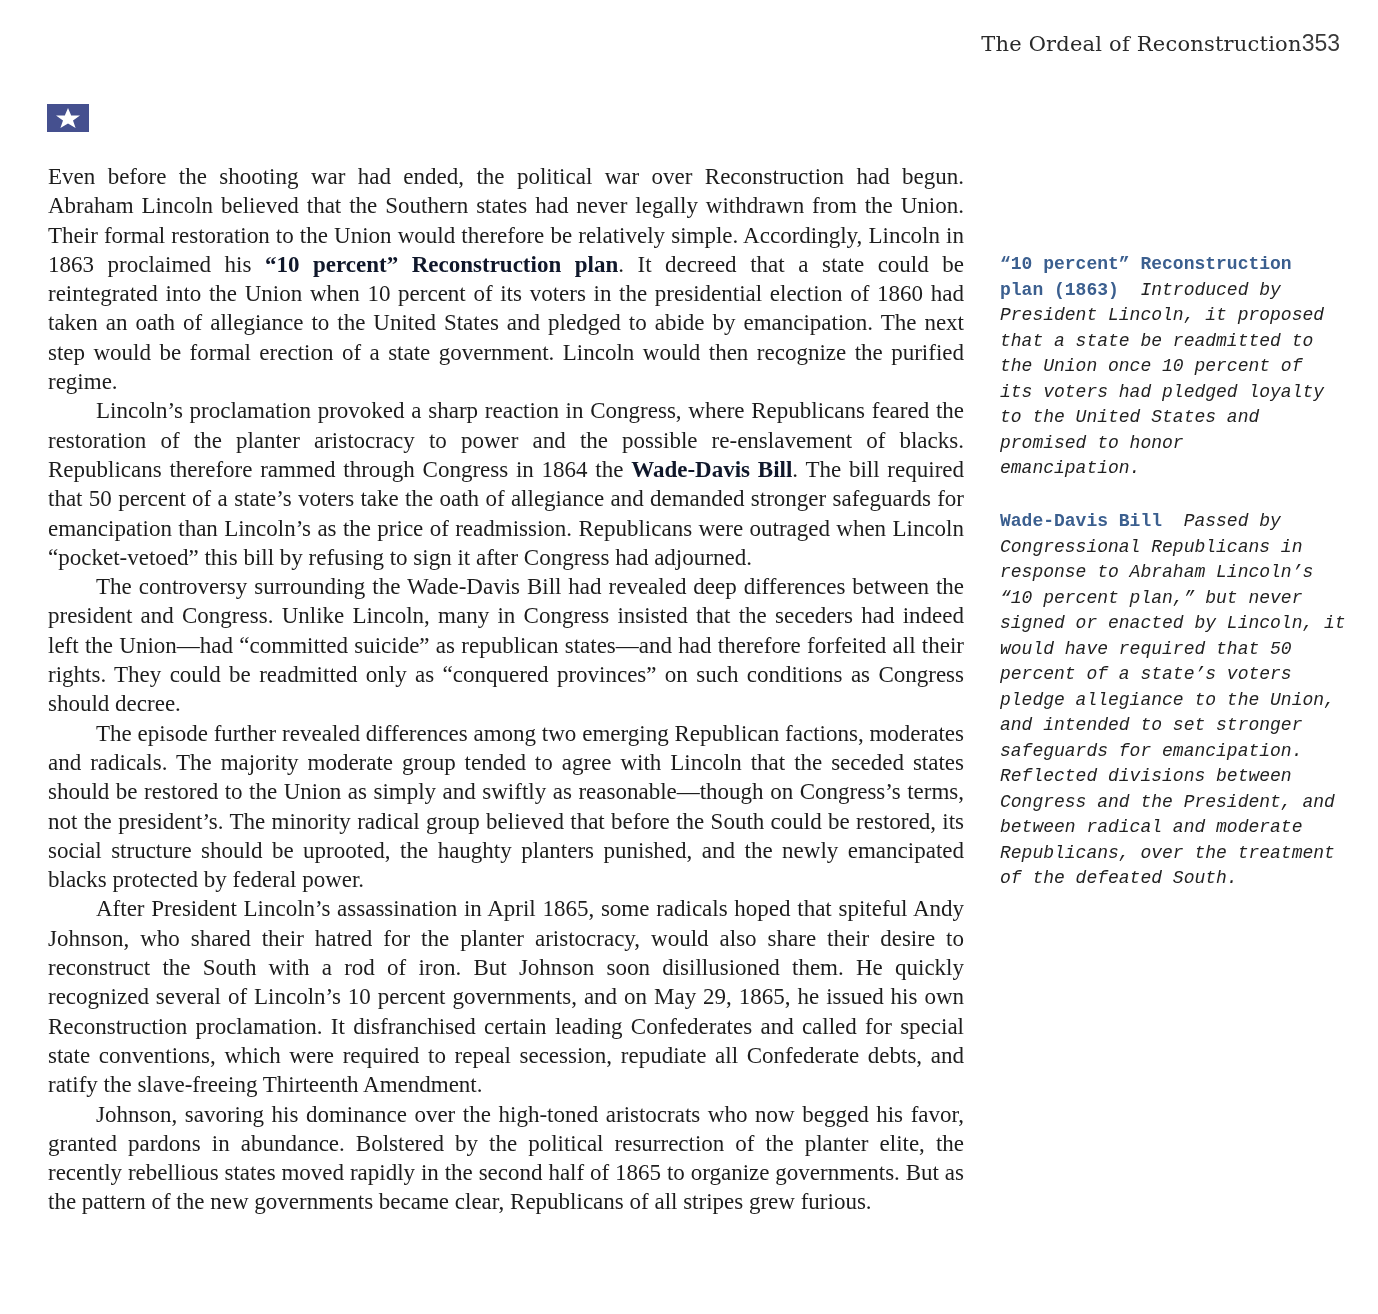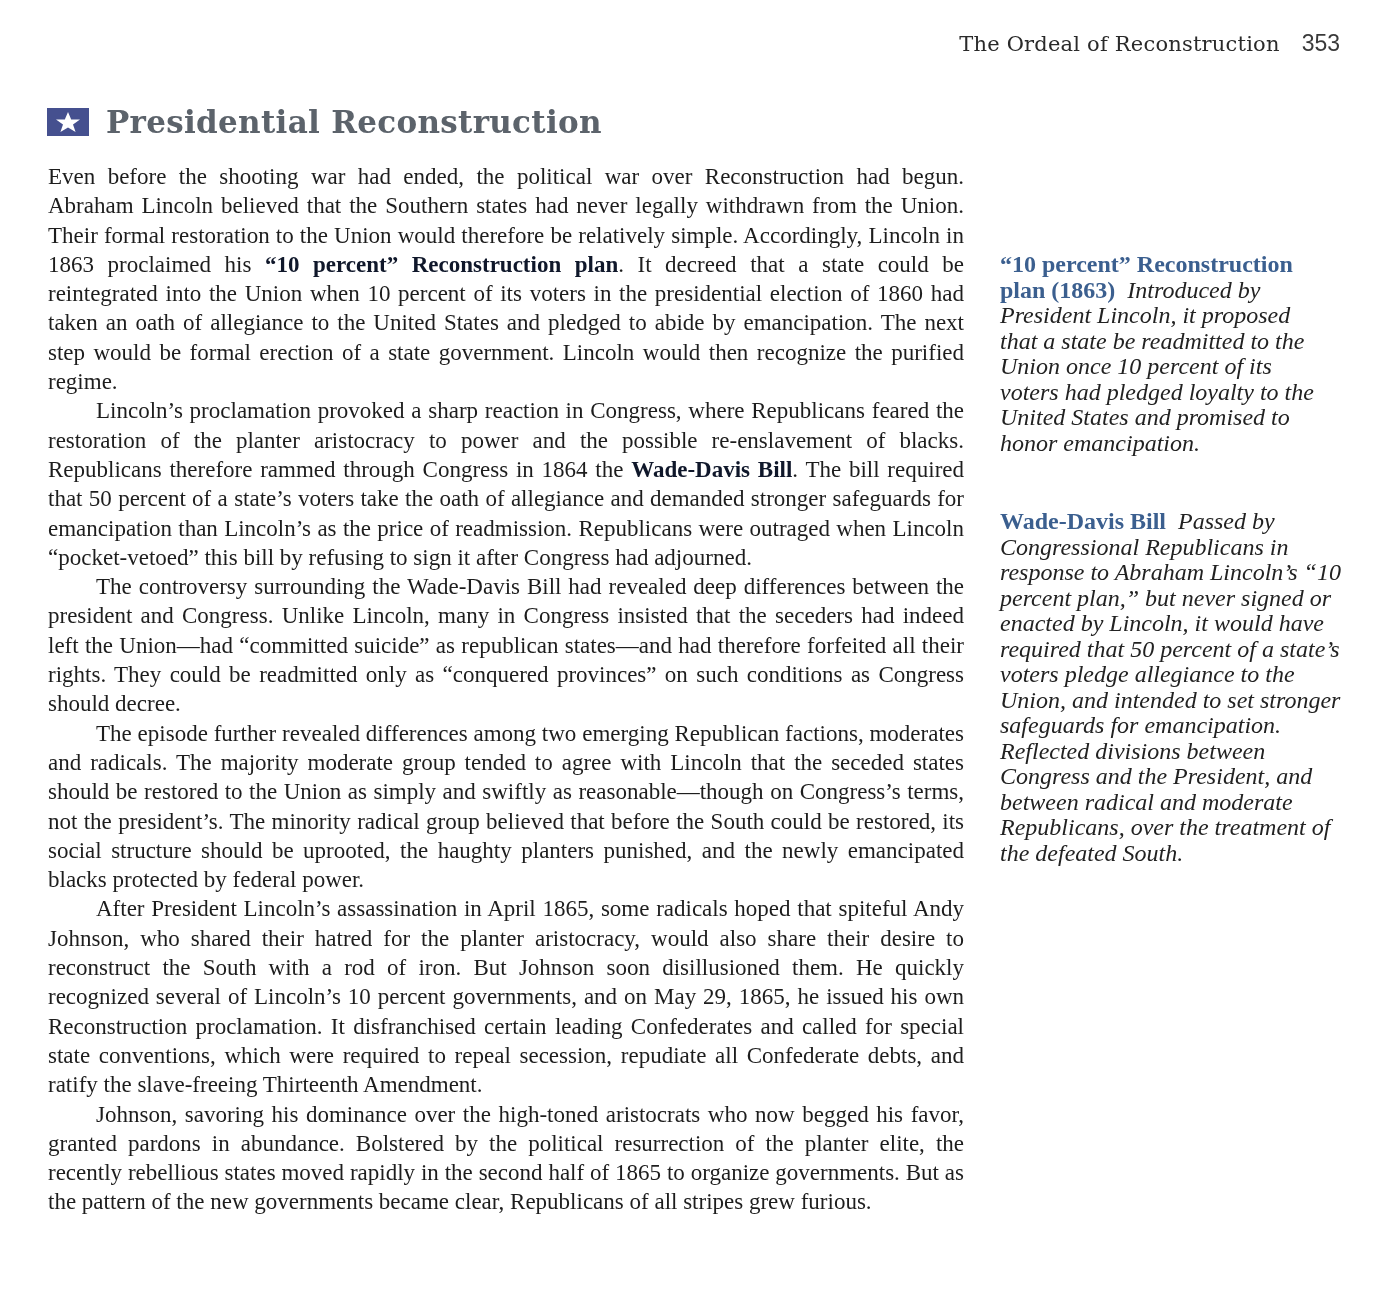--- a/index.html
+++ b/index.html
@@ -6,7 +6,7 @@
   body { width: 1378px; height: 1314px; position: relative; overflow: hidden; color: #1e1e1e; }
   .running-head { position: absolute; top: 30px; right: 38px; display: flex; align-items: baseline; }
   .running-title { font-family: "DejaVu Serif", serif; font-size: 21px; color: #2a2a2a; letter-spacing: 0.2px; }
-  .page-number { font-family: "Liberation Sans", sans-serif; font-size: 23px; color: #3a3a3a; margin-left: 22px; }
+  .page-number { font-family: "Liberation Sans", sans-serif; font-size: 23px; color: #3a3a3a; }
   .section-head { position: absolute; top: 104px; left: 47px; display: flex; align-items: center; }
   .star-box { width: 42px; height: 28px; background: #45508f; display: flex; align-items: center; justify-content: center; margin-right: 17px; }
   .section-title { font-family: "DejaVu Serif", serif; font-weight: bold; font-size: 31px; color: #5c636b; letter-spacing: 0.3px; }

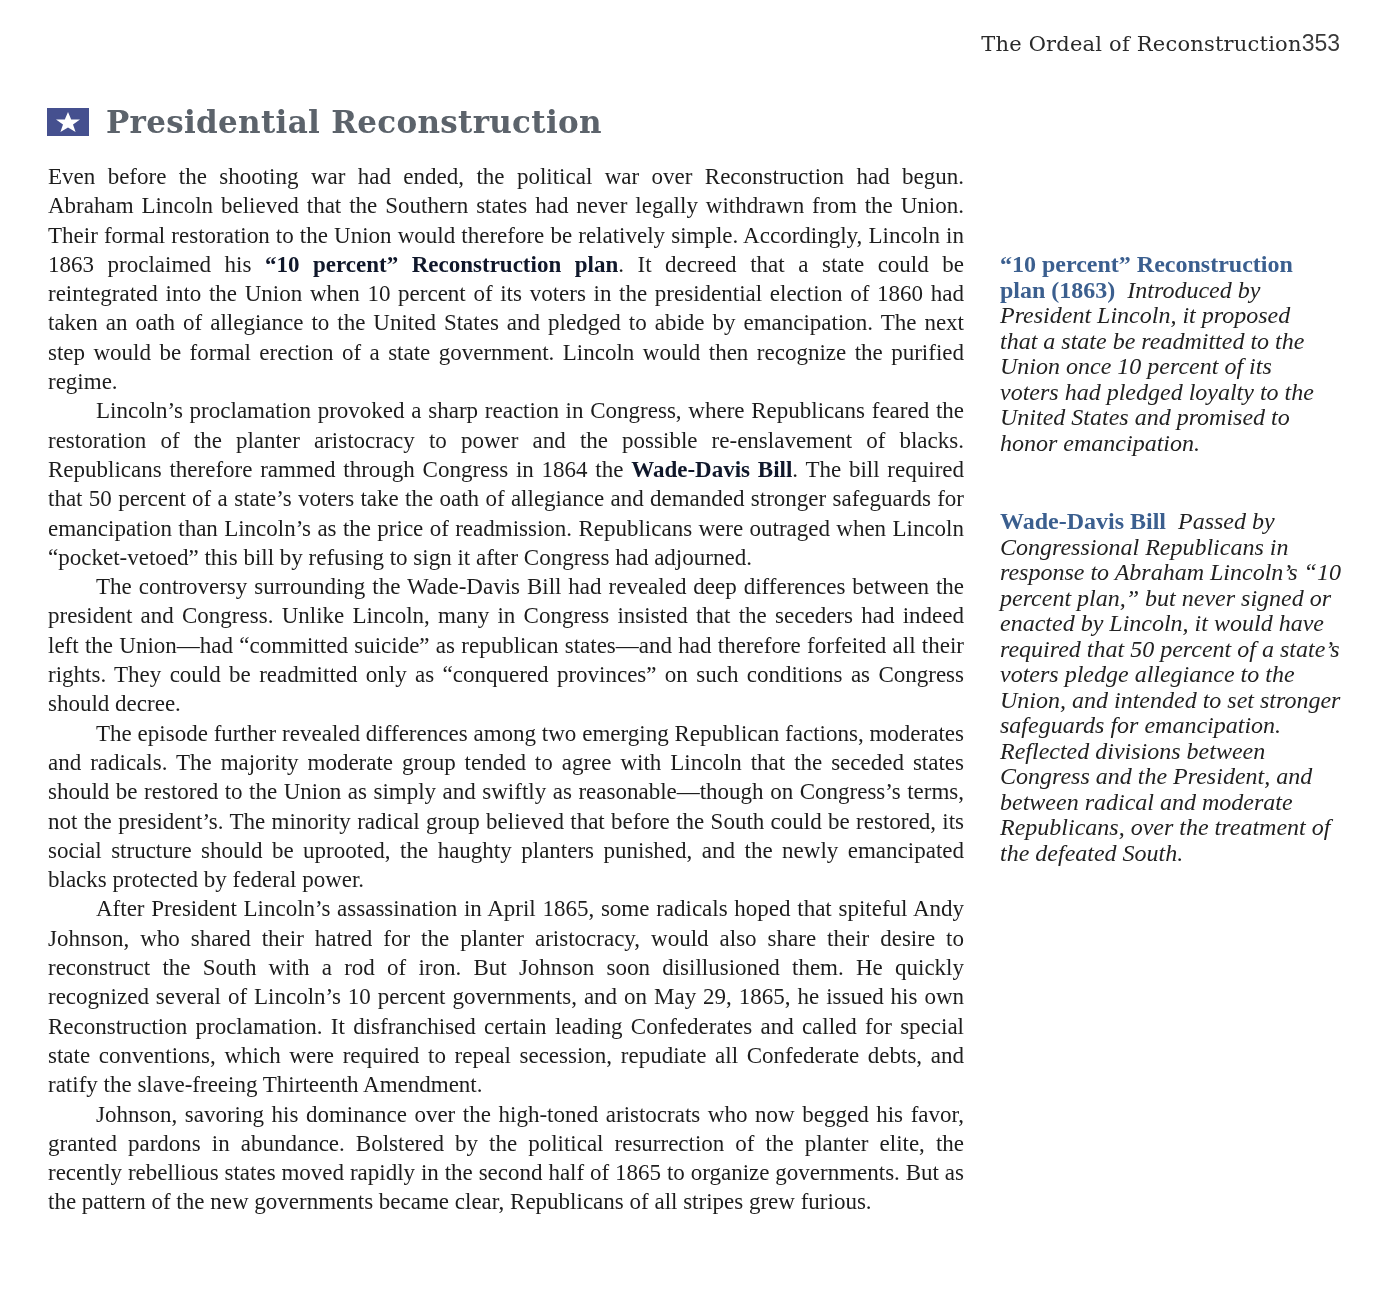--- a/index.html
+++ b/index.html
@@ -33,7 +33,6 @@
       <polygon points="14,1 17.2,8.4 26,8.6 19,13.4 21.6,21 14,16.4 6.4,21 9,13.4 2,8.6 10.8,8.4" fill="#ffffff"></polygon>
     </svg>
   </span>
-  <h1 class="section-title" style="margin:0;">Presidential Reconstruction</h1>
 </div>
 
 <article class="main">

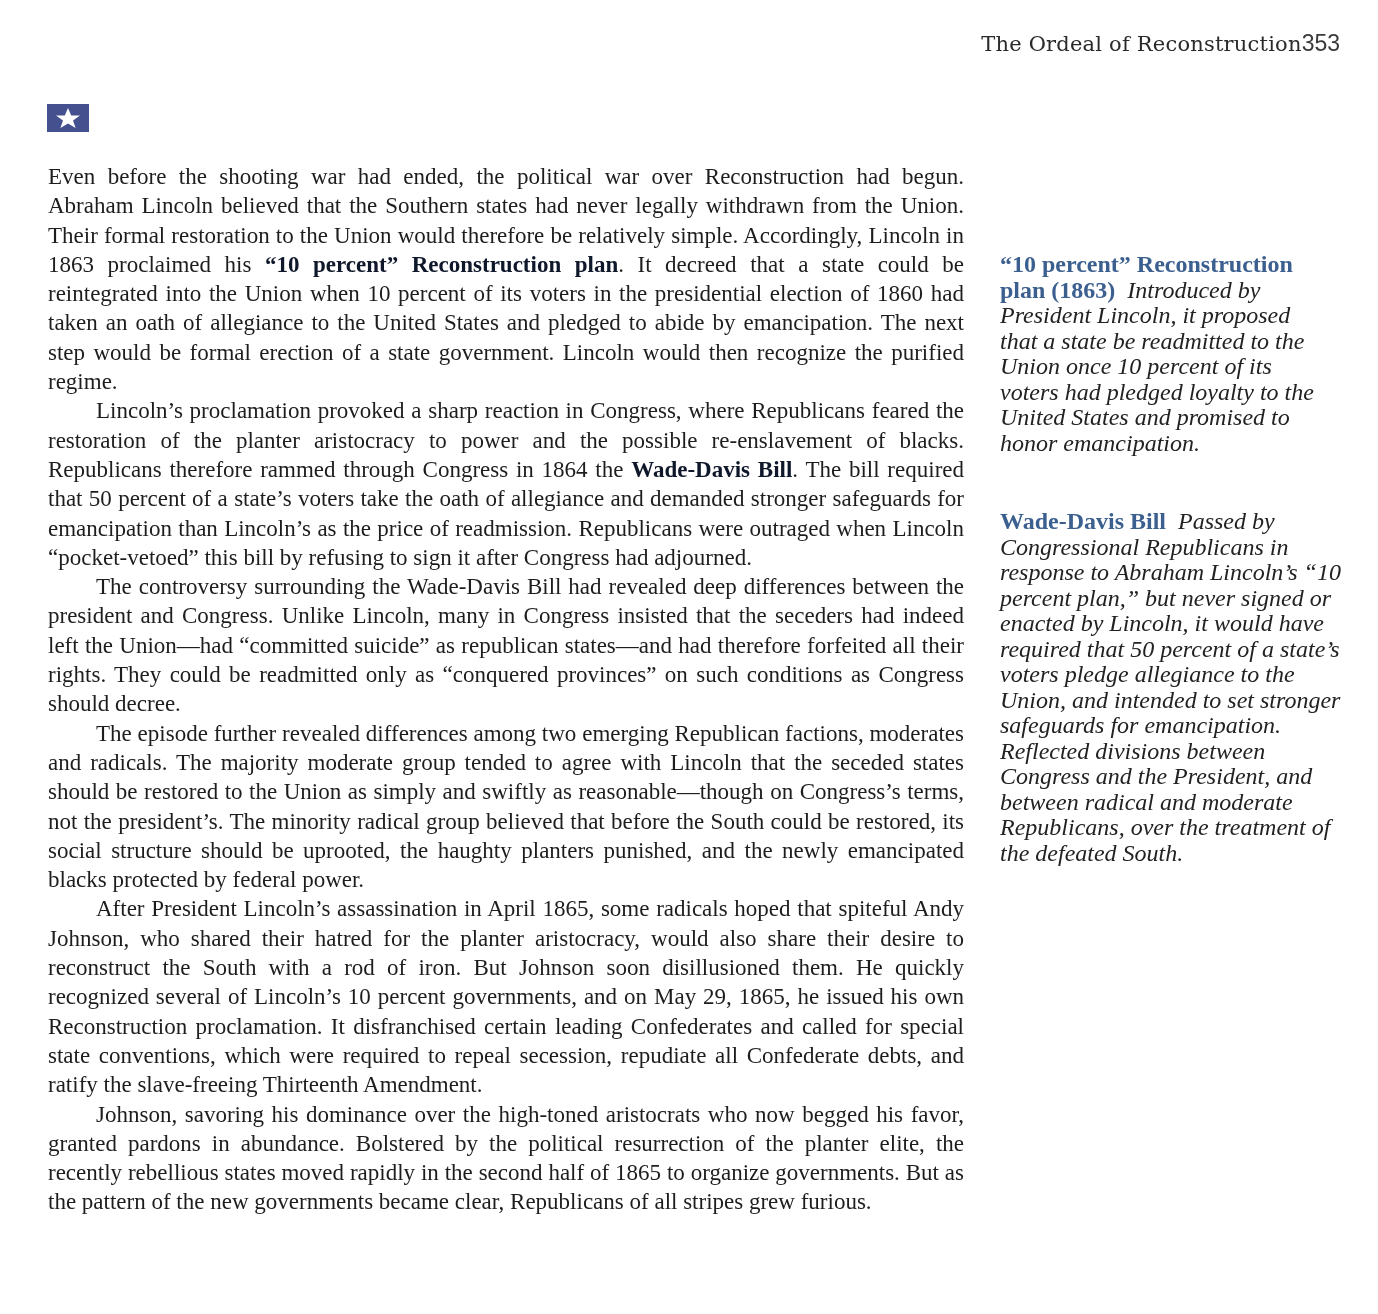--- a/index.html
+++ b/index.html
@@ -14,7 +14,7 @@
   .main p { margin: 0; hyphens: manual; }
   .main p + p { text-indent: 48px; }
   .key { color: #0f172a; font-weight: bold; }
-  .margin { position: absolute; left: 1000px; width: 348px; font-family: Liberation Serif, serif; font-size: 24px; line-height: 25.5px; color: #222; }
+  .margin { position: absolute; left: 1000px; width: 348px; font-family: Liberation Mono, monospace; font-size: 18px; line-height: 25.5px; color: #222; }
   .gloss { margin: 0 0 20px 0; }
   .gloss-term { color: #3b5f8f; font-weight: bold; font-style: normal; }
   .gloss-def { font-style: italic; }

